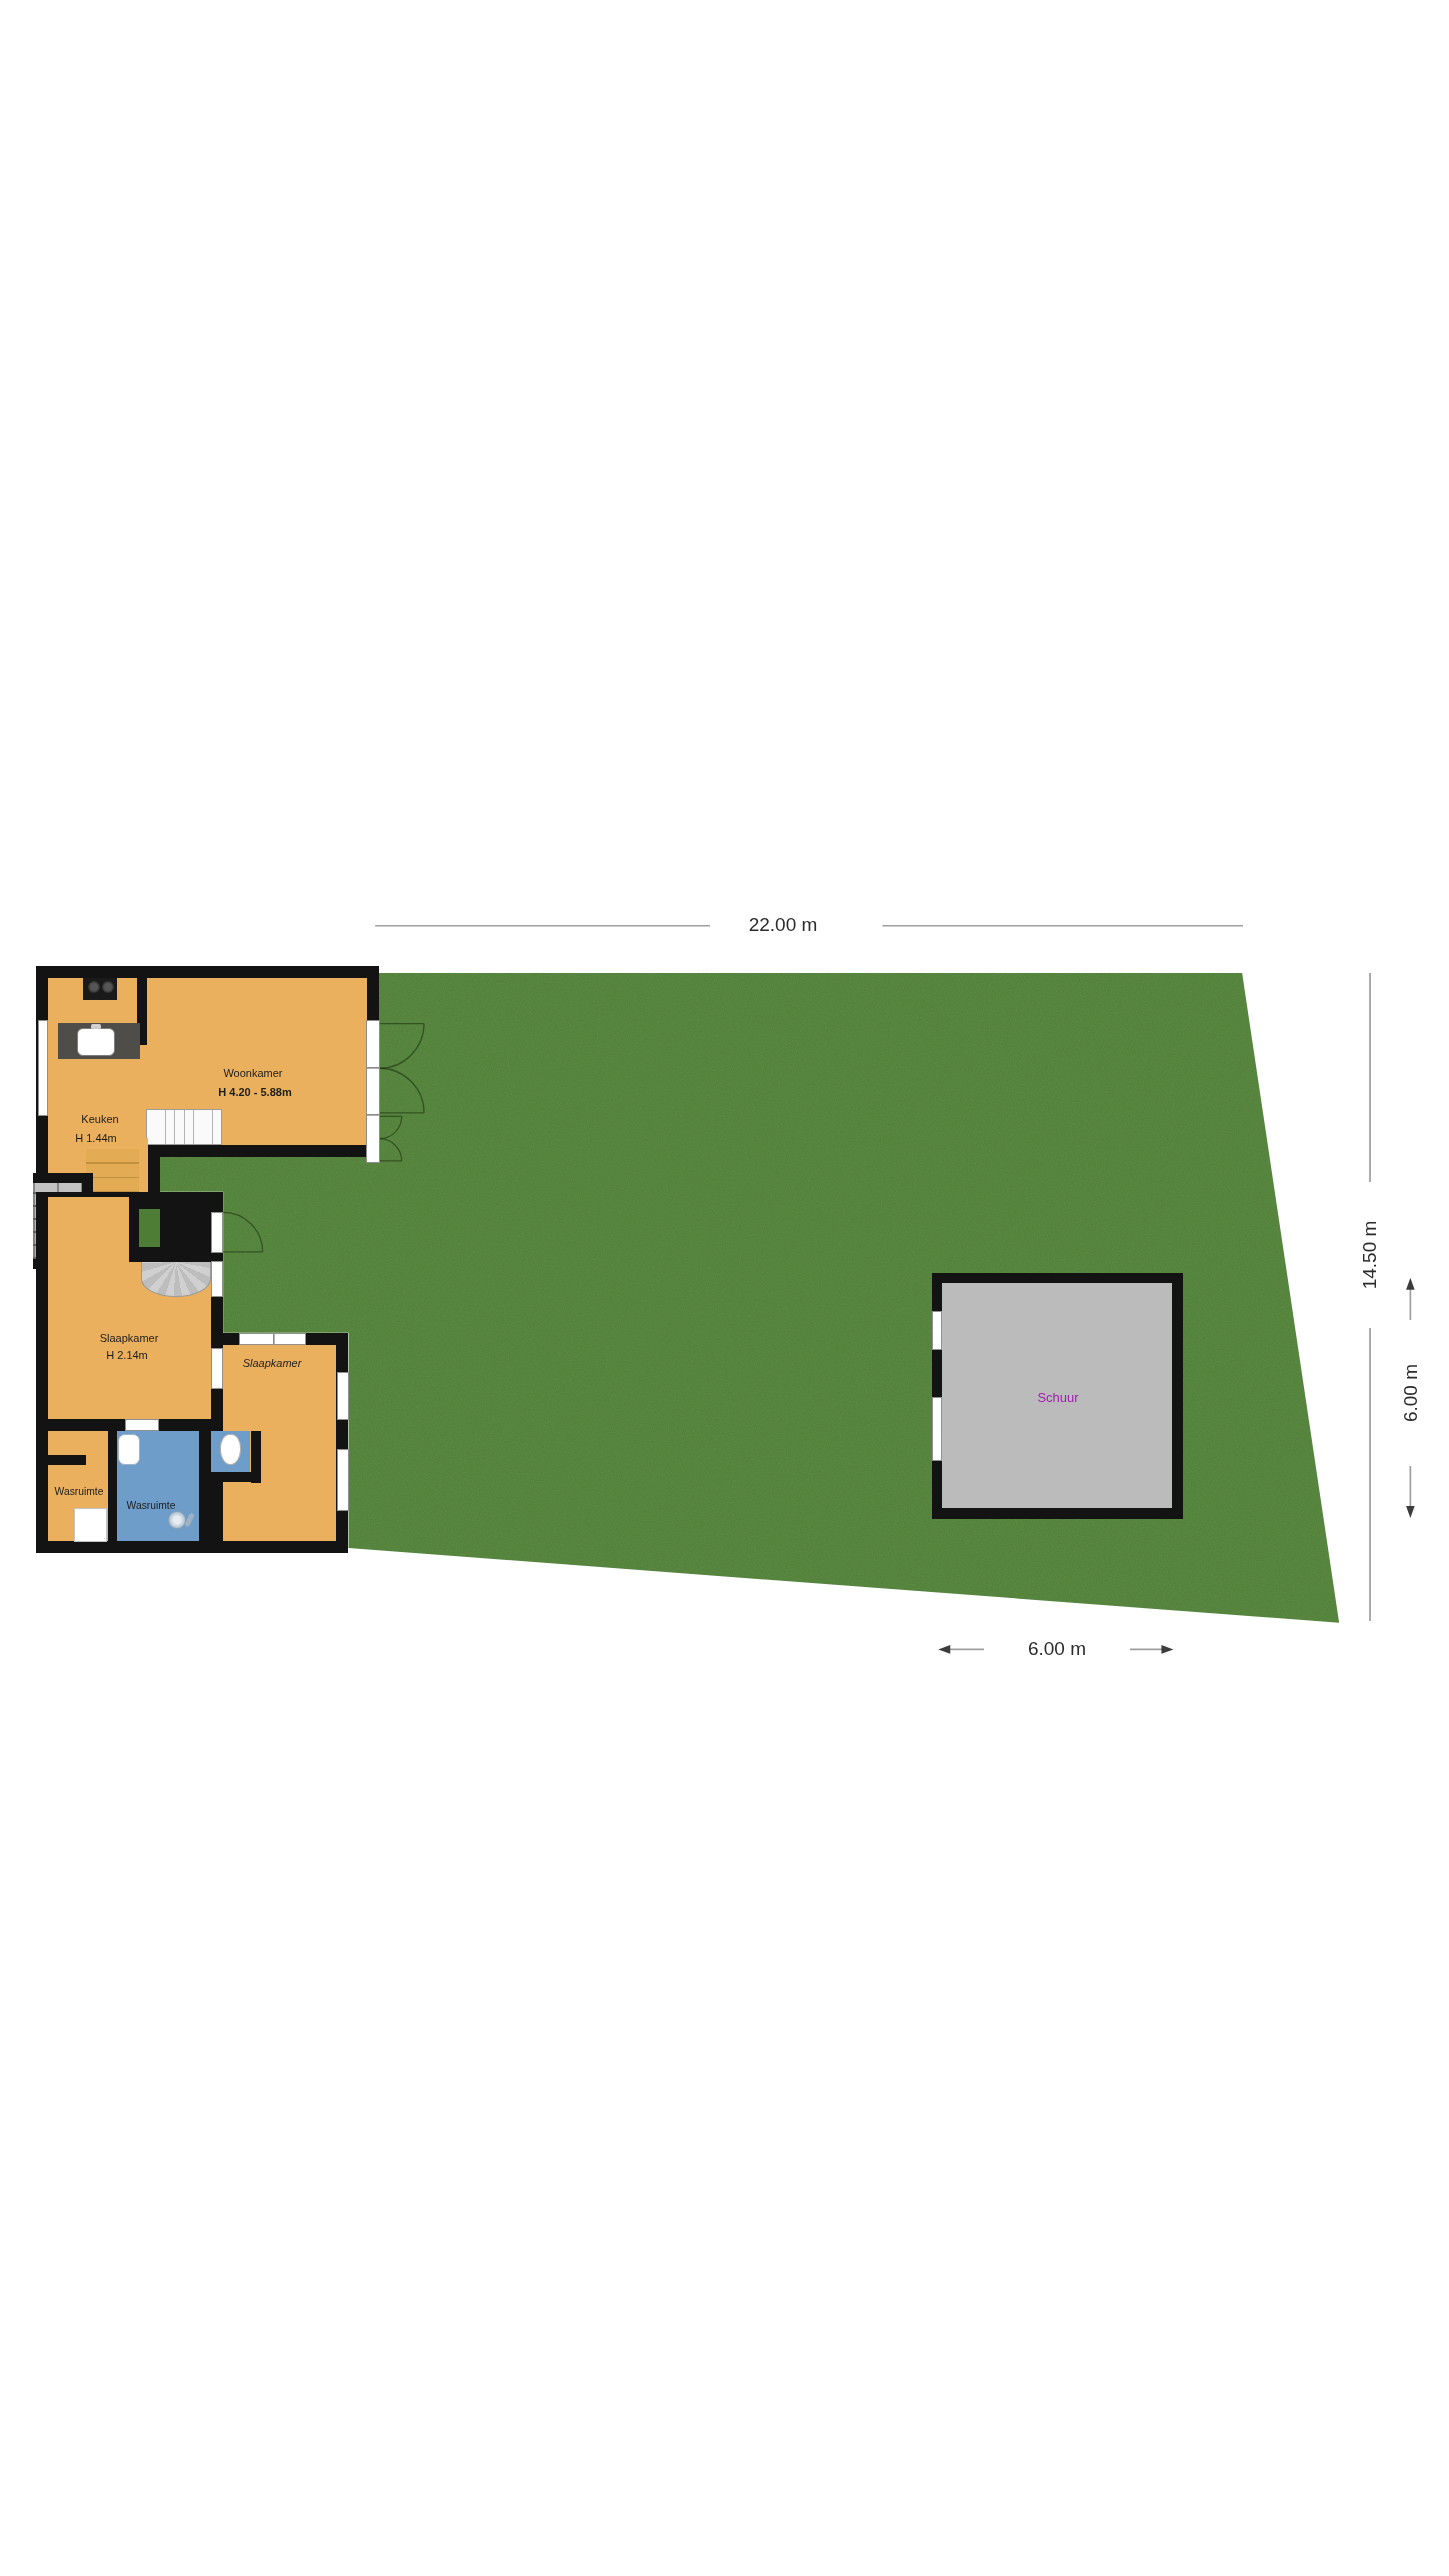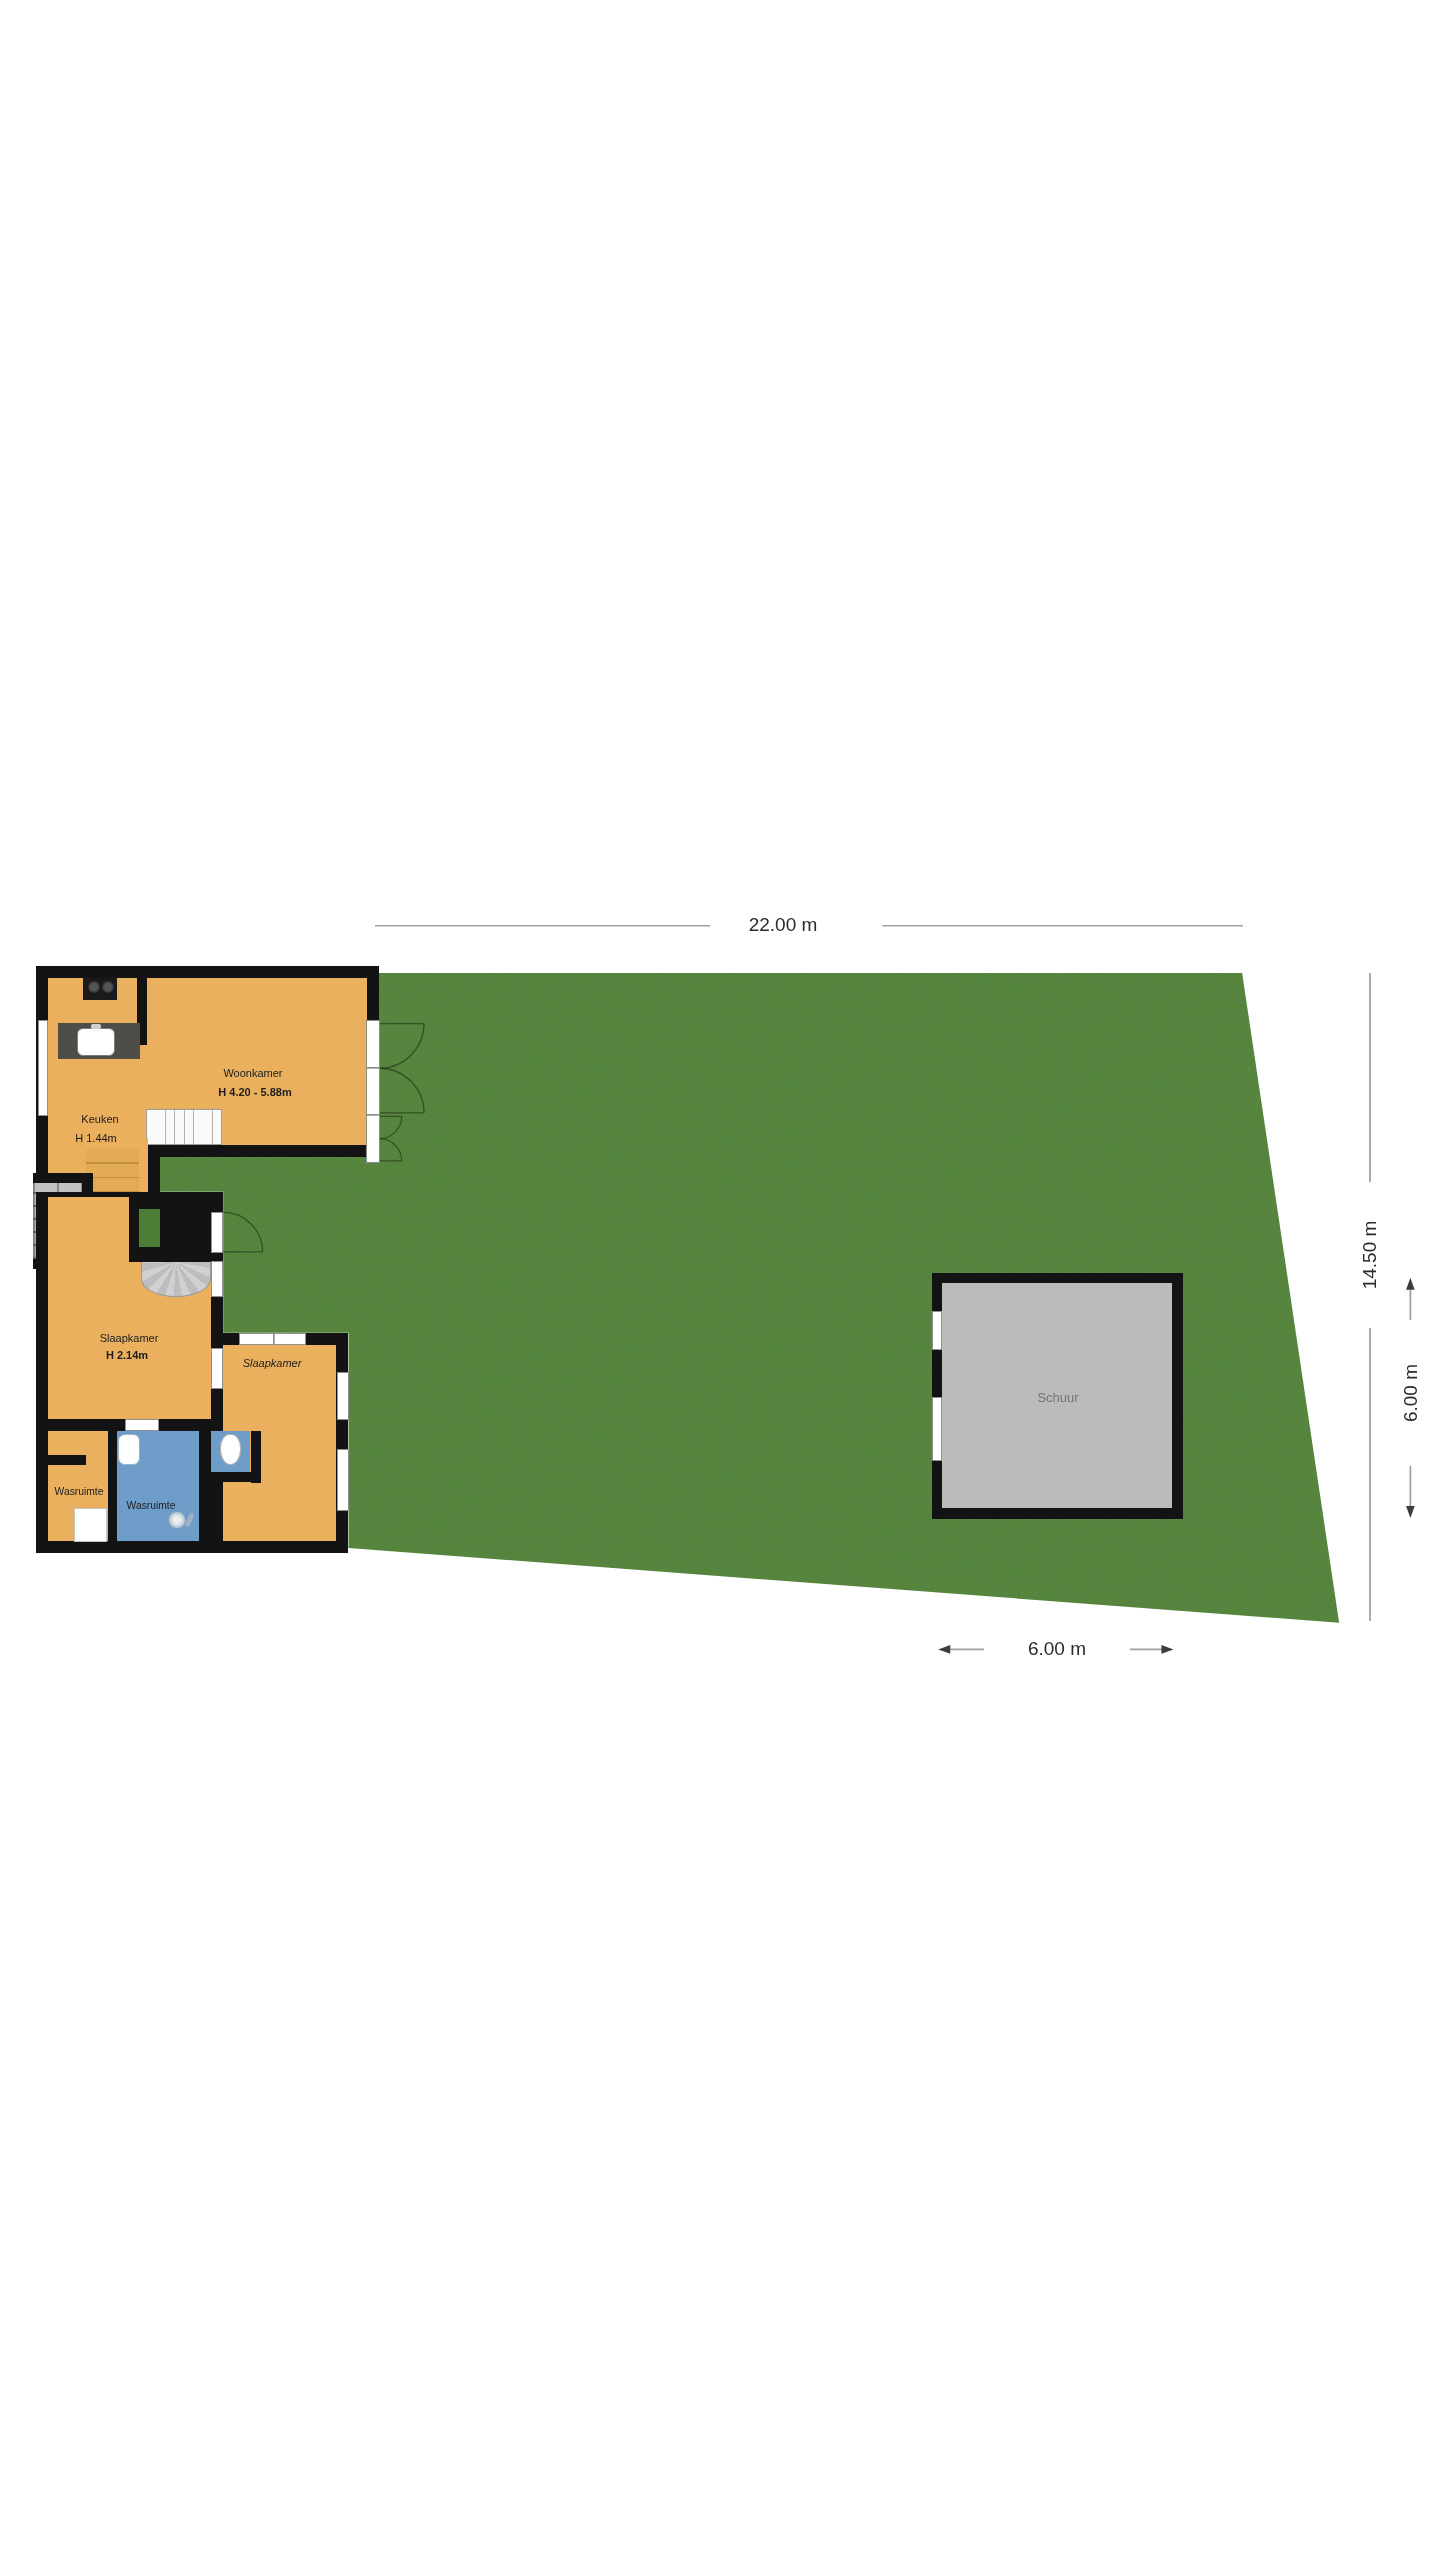--- a/index.html
+++ b/index.html
@@ -125,7 +125,7 @@
   <div class="lbl" style="left:27px;top:1113px;">Keuken</div>
   <div class="lbl" style="left:23px;top:1132px;">H 1.44m</div>
   <div class="lbl" style="left:56px;top:1332px;">Slaapkamer</div>
-  <div class="lbl" style="left:54px;top:1349px;font-weight:bold;">H 2.14m</div>
+  <div class="lbl" style="left:54px;top:1349px;">H 2.14m</div>
   <div class="lbl" style="left:199px;top:1357px;font-style:italic;">Slaapkamer</div>
   <div class="lbl" style="left:78px;top:1499px;font-size:10.3px;">Wasruimte</div>
   <div class="lbl" style="left:6px;top:1485px;font-size:10.3px;text-align:center;">Wasruimte</div>

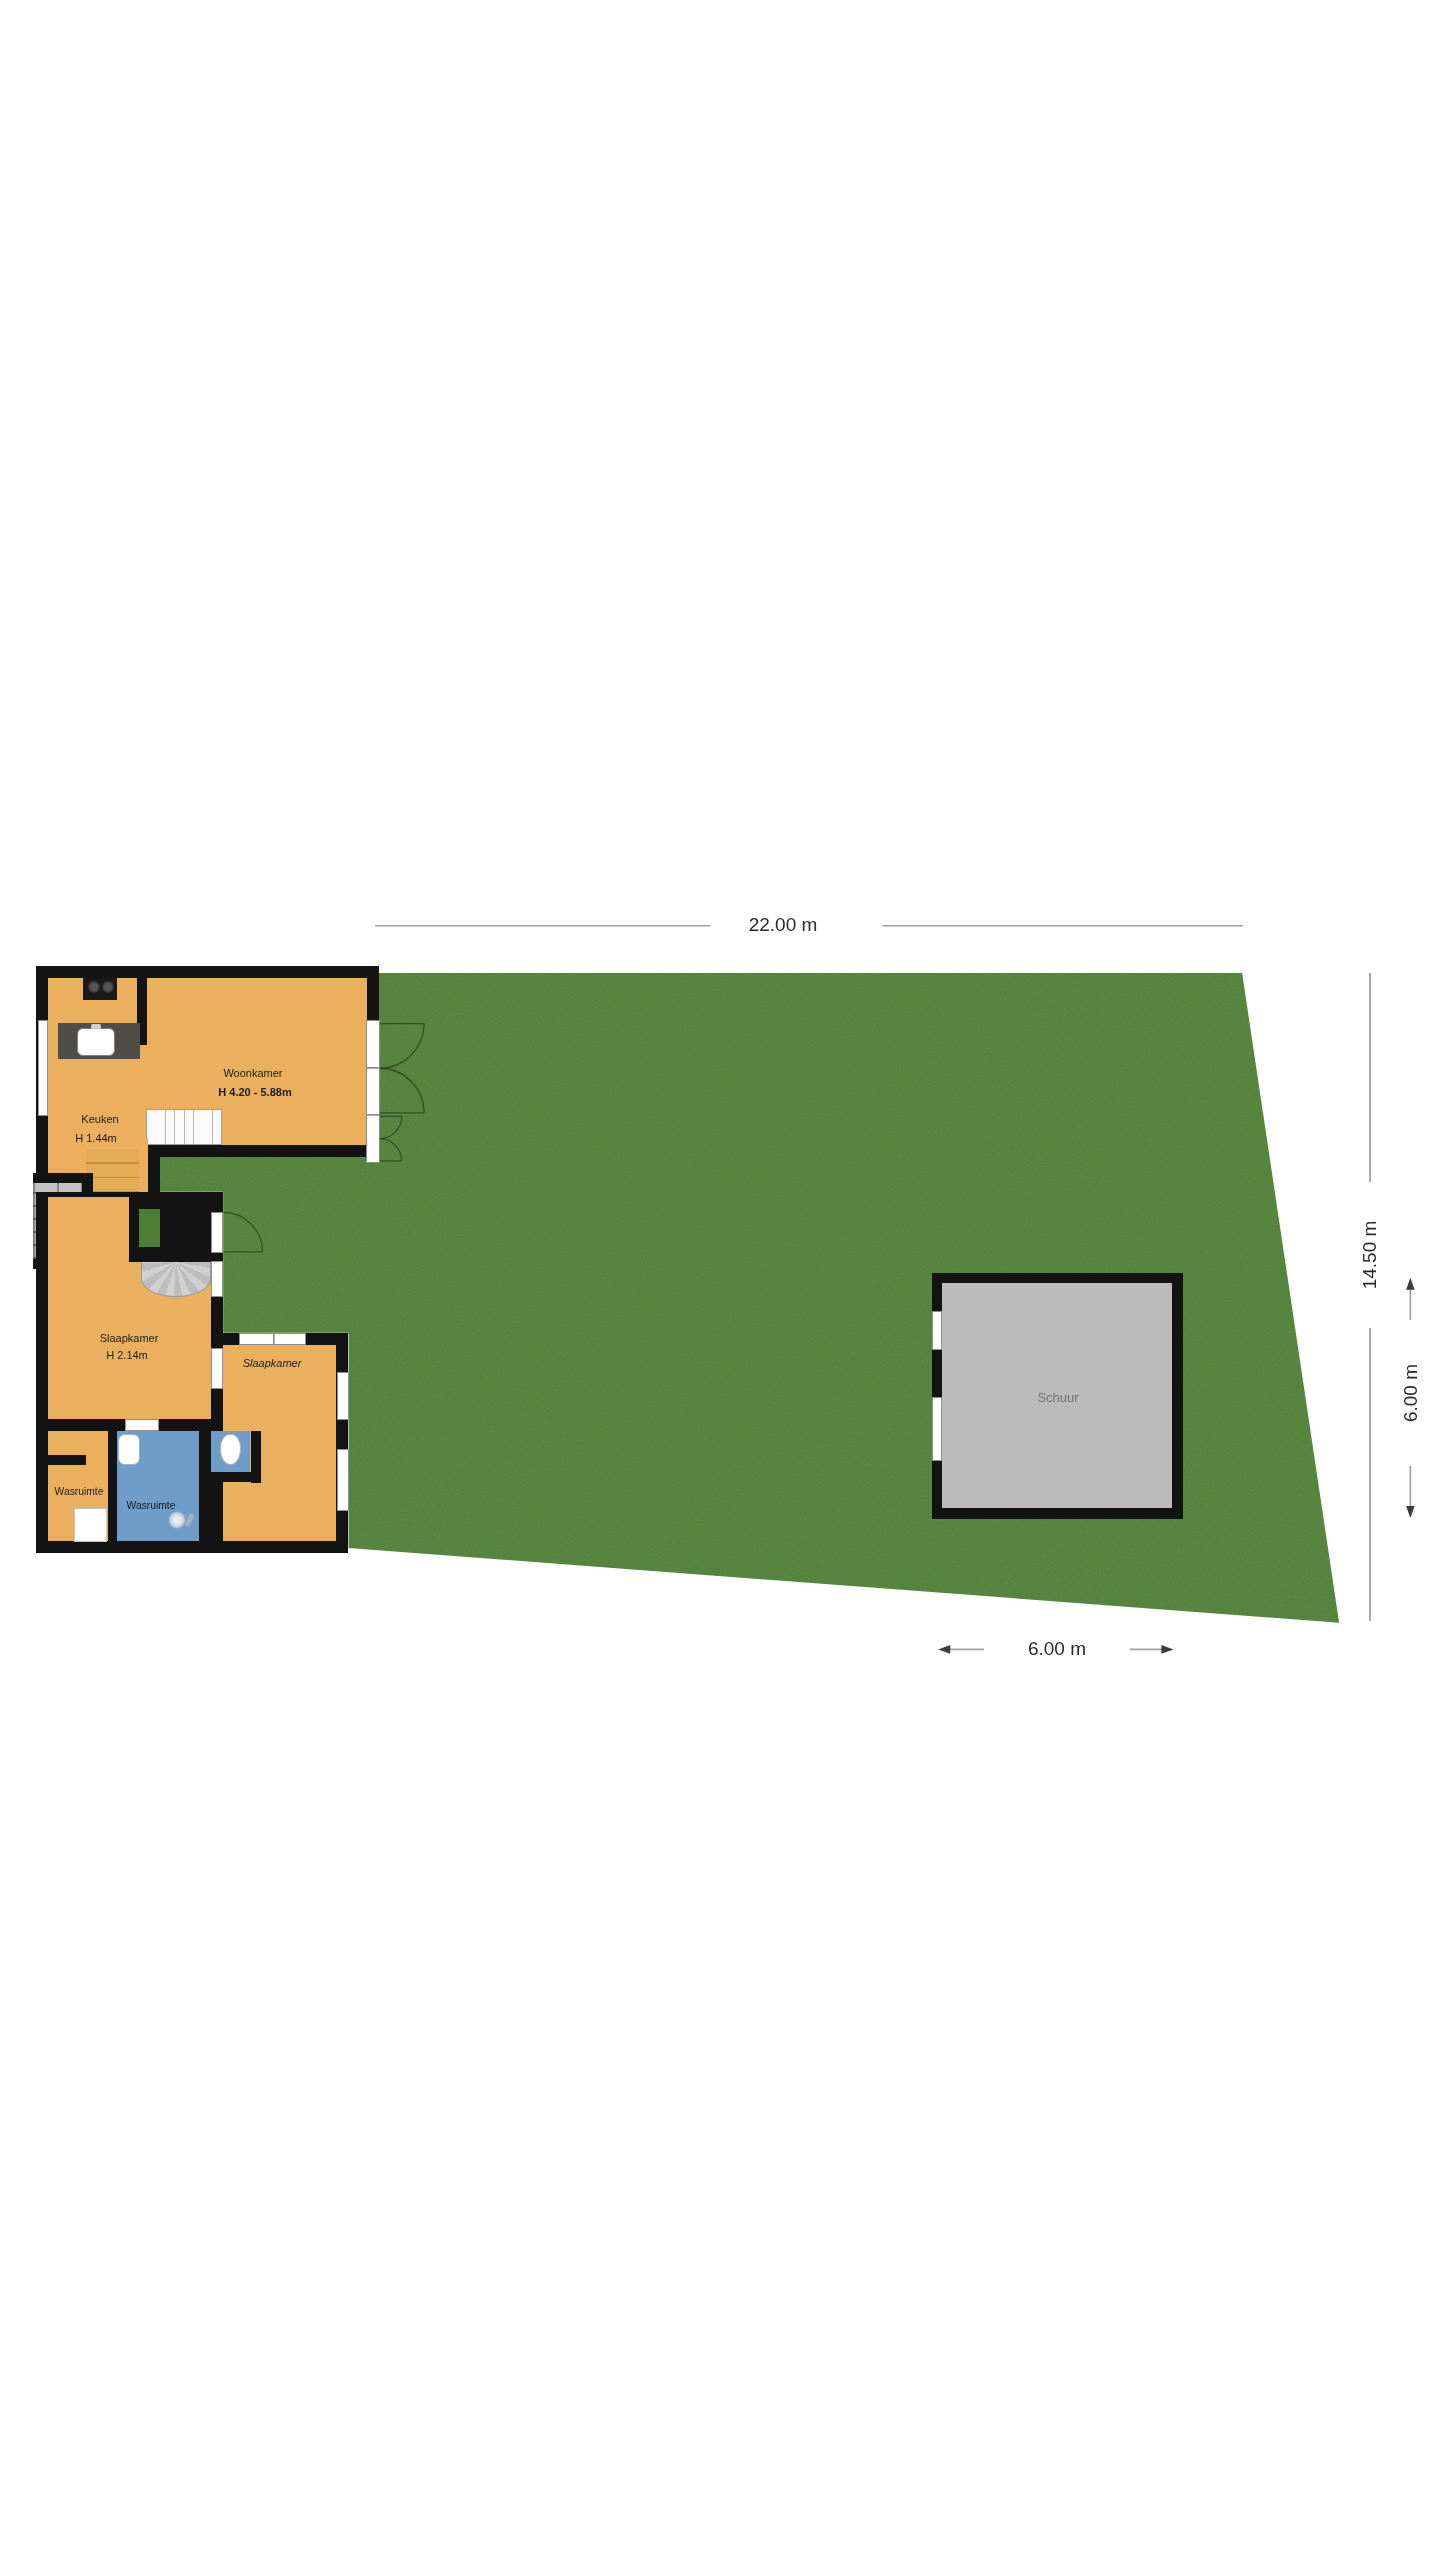--- a/index.html
+++ b/index.html
@@ -129,7 +129,7 @@
   <div class="lbl" style="left:199px;top:1357px;font-style:italic;">Slaapkamer</div>
   <div class="lbl" style="left:78px;top:1499px;font-size:10.3px;">Wasruimte</div>
   <div class="lbl" style="left:6px;top:1485px;font-size:10.3px;text-align:center;">Wasruimte</div>
-  <div class="lbl" style="left:985px;top:1391px;font-size:13px;color:#737373;">Schuur</div>
+  <div class="lbl" style="left:985px;top:1391px;font-size:13px;color:#a21caf;">Schuur</div>
 
   <div class="dim" style="left:710px;top:914px;">22.00 m</div>
   <div class="dim rot" style="left:1297px;top:1244px;">14.50 m</div>

